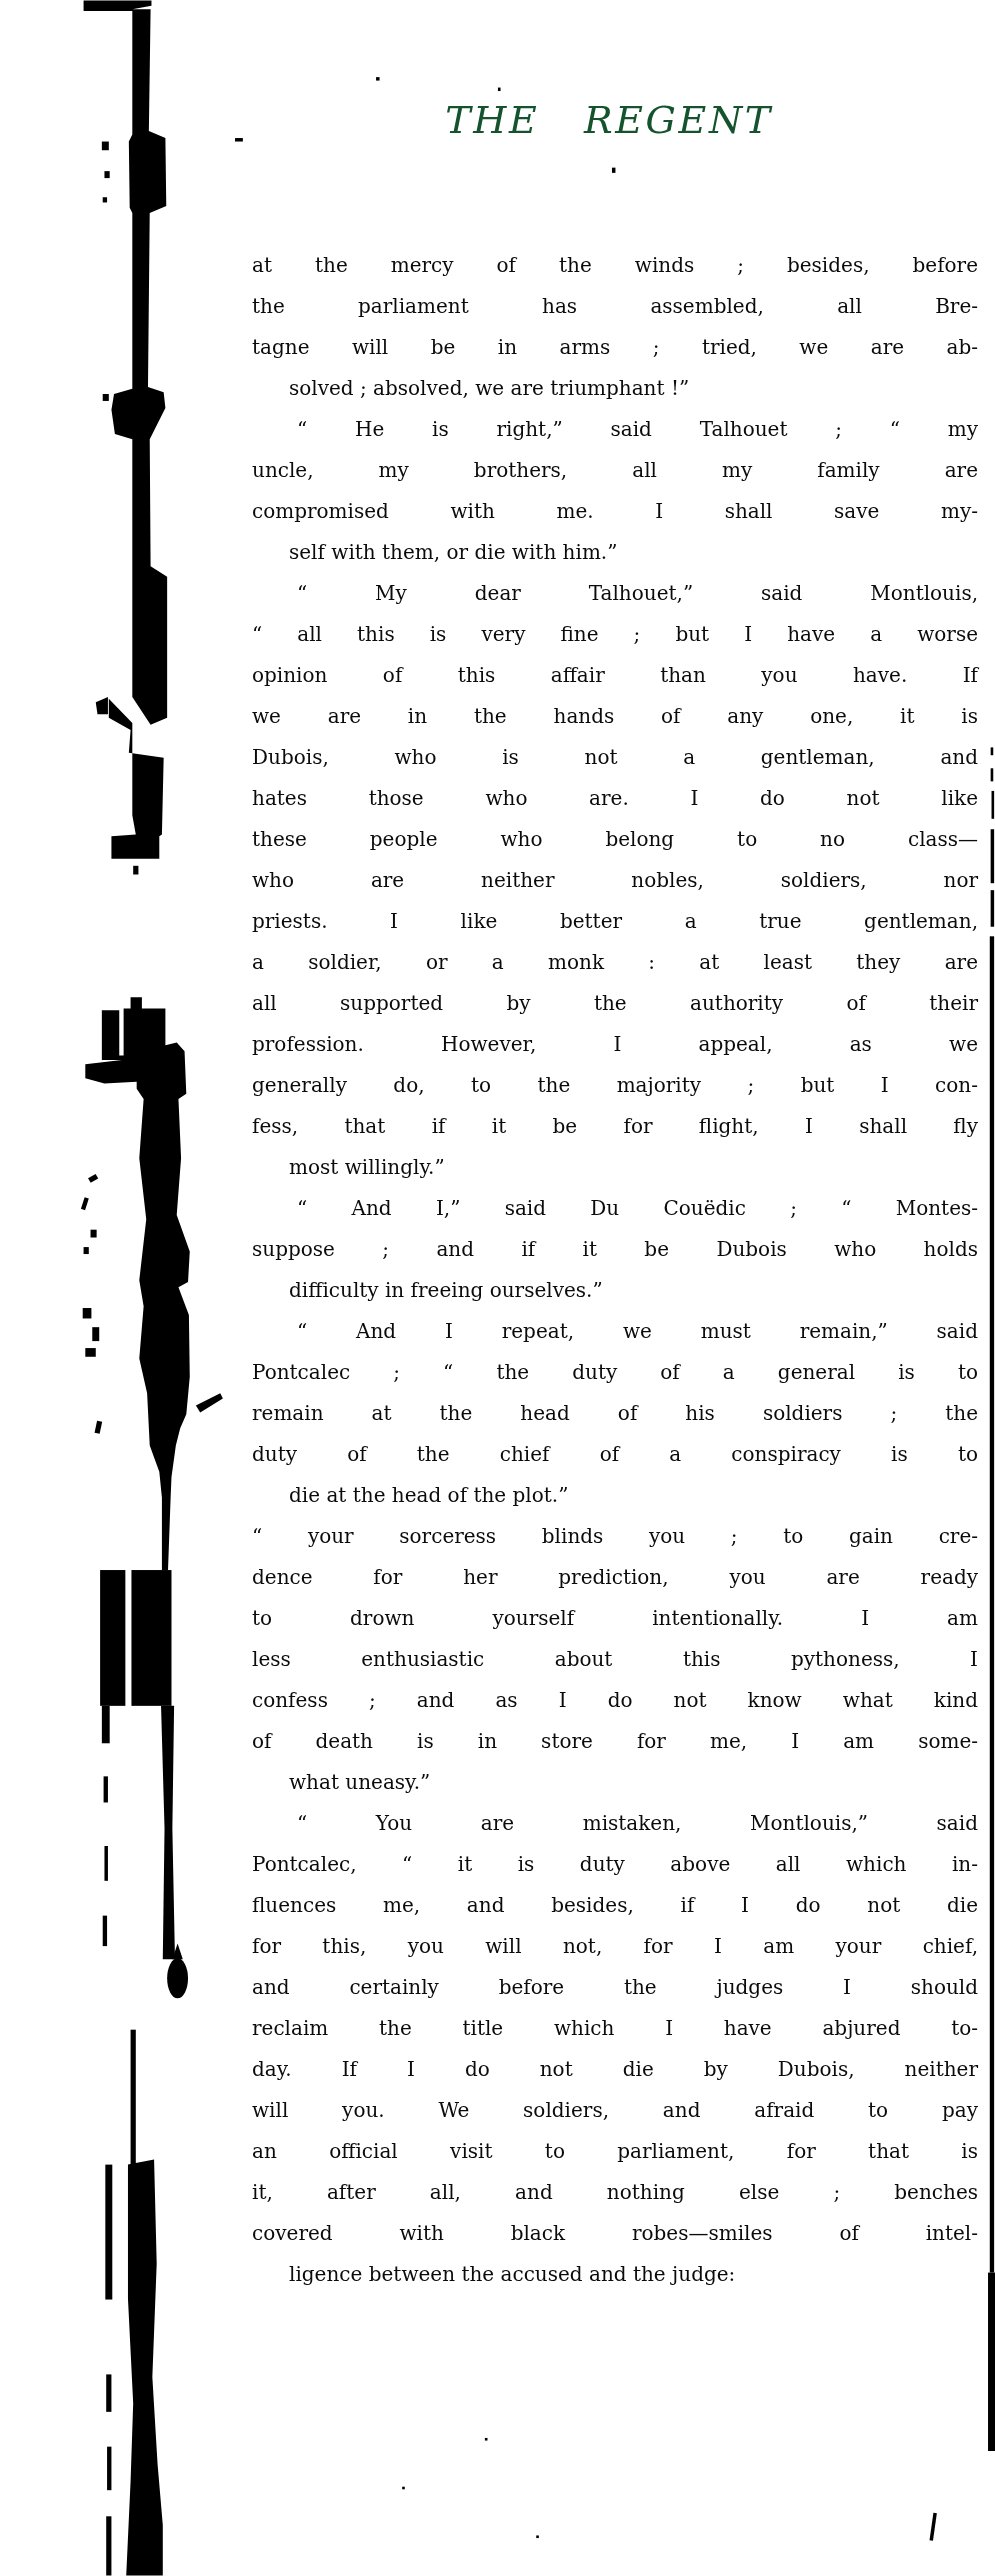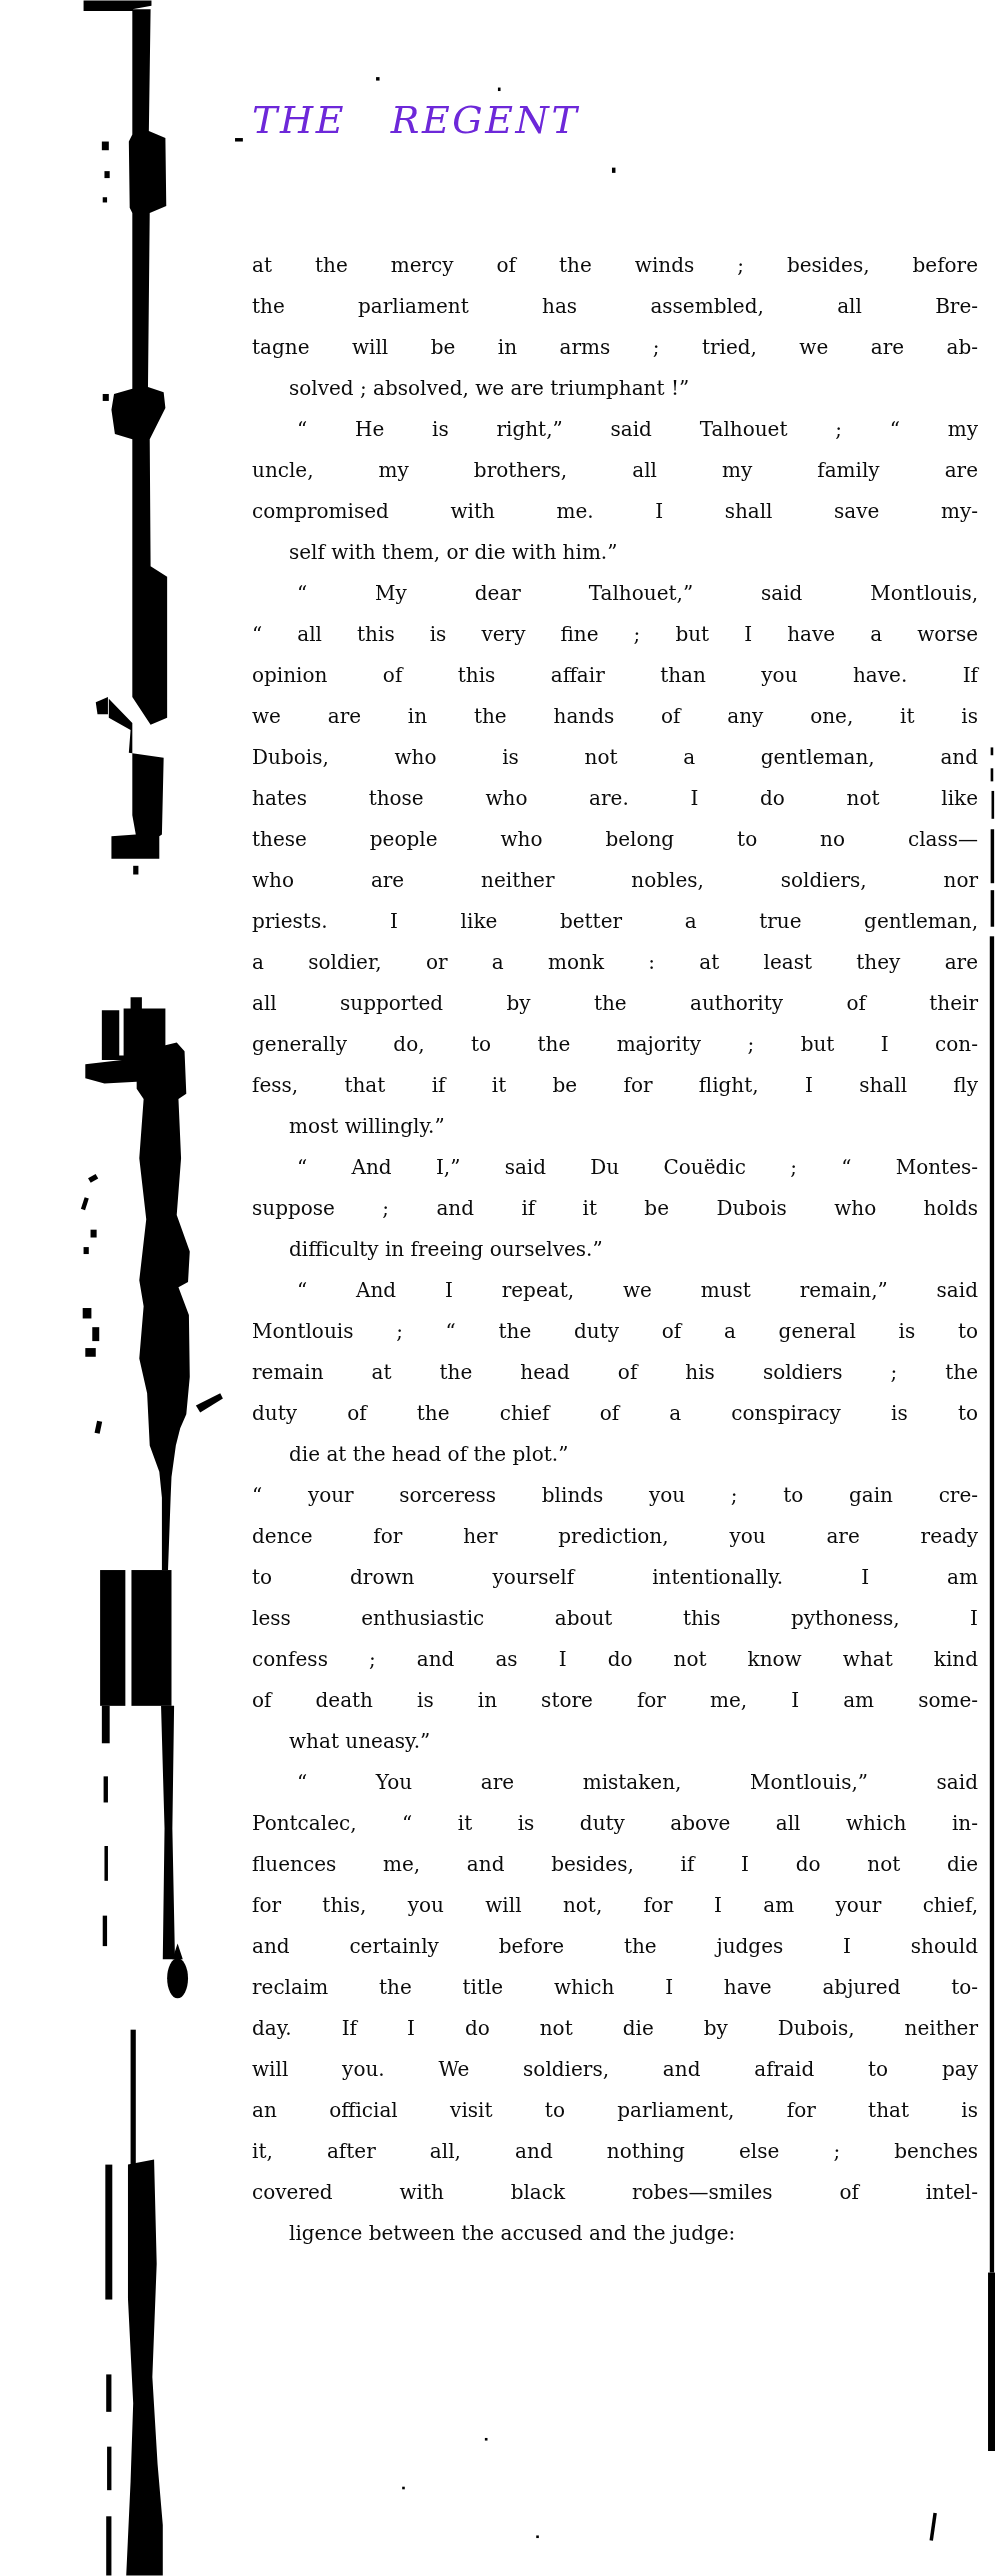--- a/index.html
+++ b/index.html
@@ -32,13 +32,13 @@
     left: 252px;
     top: 98px;
     width: 714px;
-    text-align: left;
+    text-align: center;
     font-style: italic;
     font-size: 38px;
     letter-spacing: 2.6px;
     word-spacing: 30px;
     white-space: nowrap;
-    color: #6d28d9;
+    color: #14532d;
   }
   .page-text {
     position: absolute;

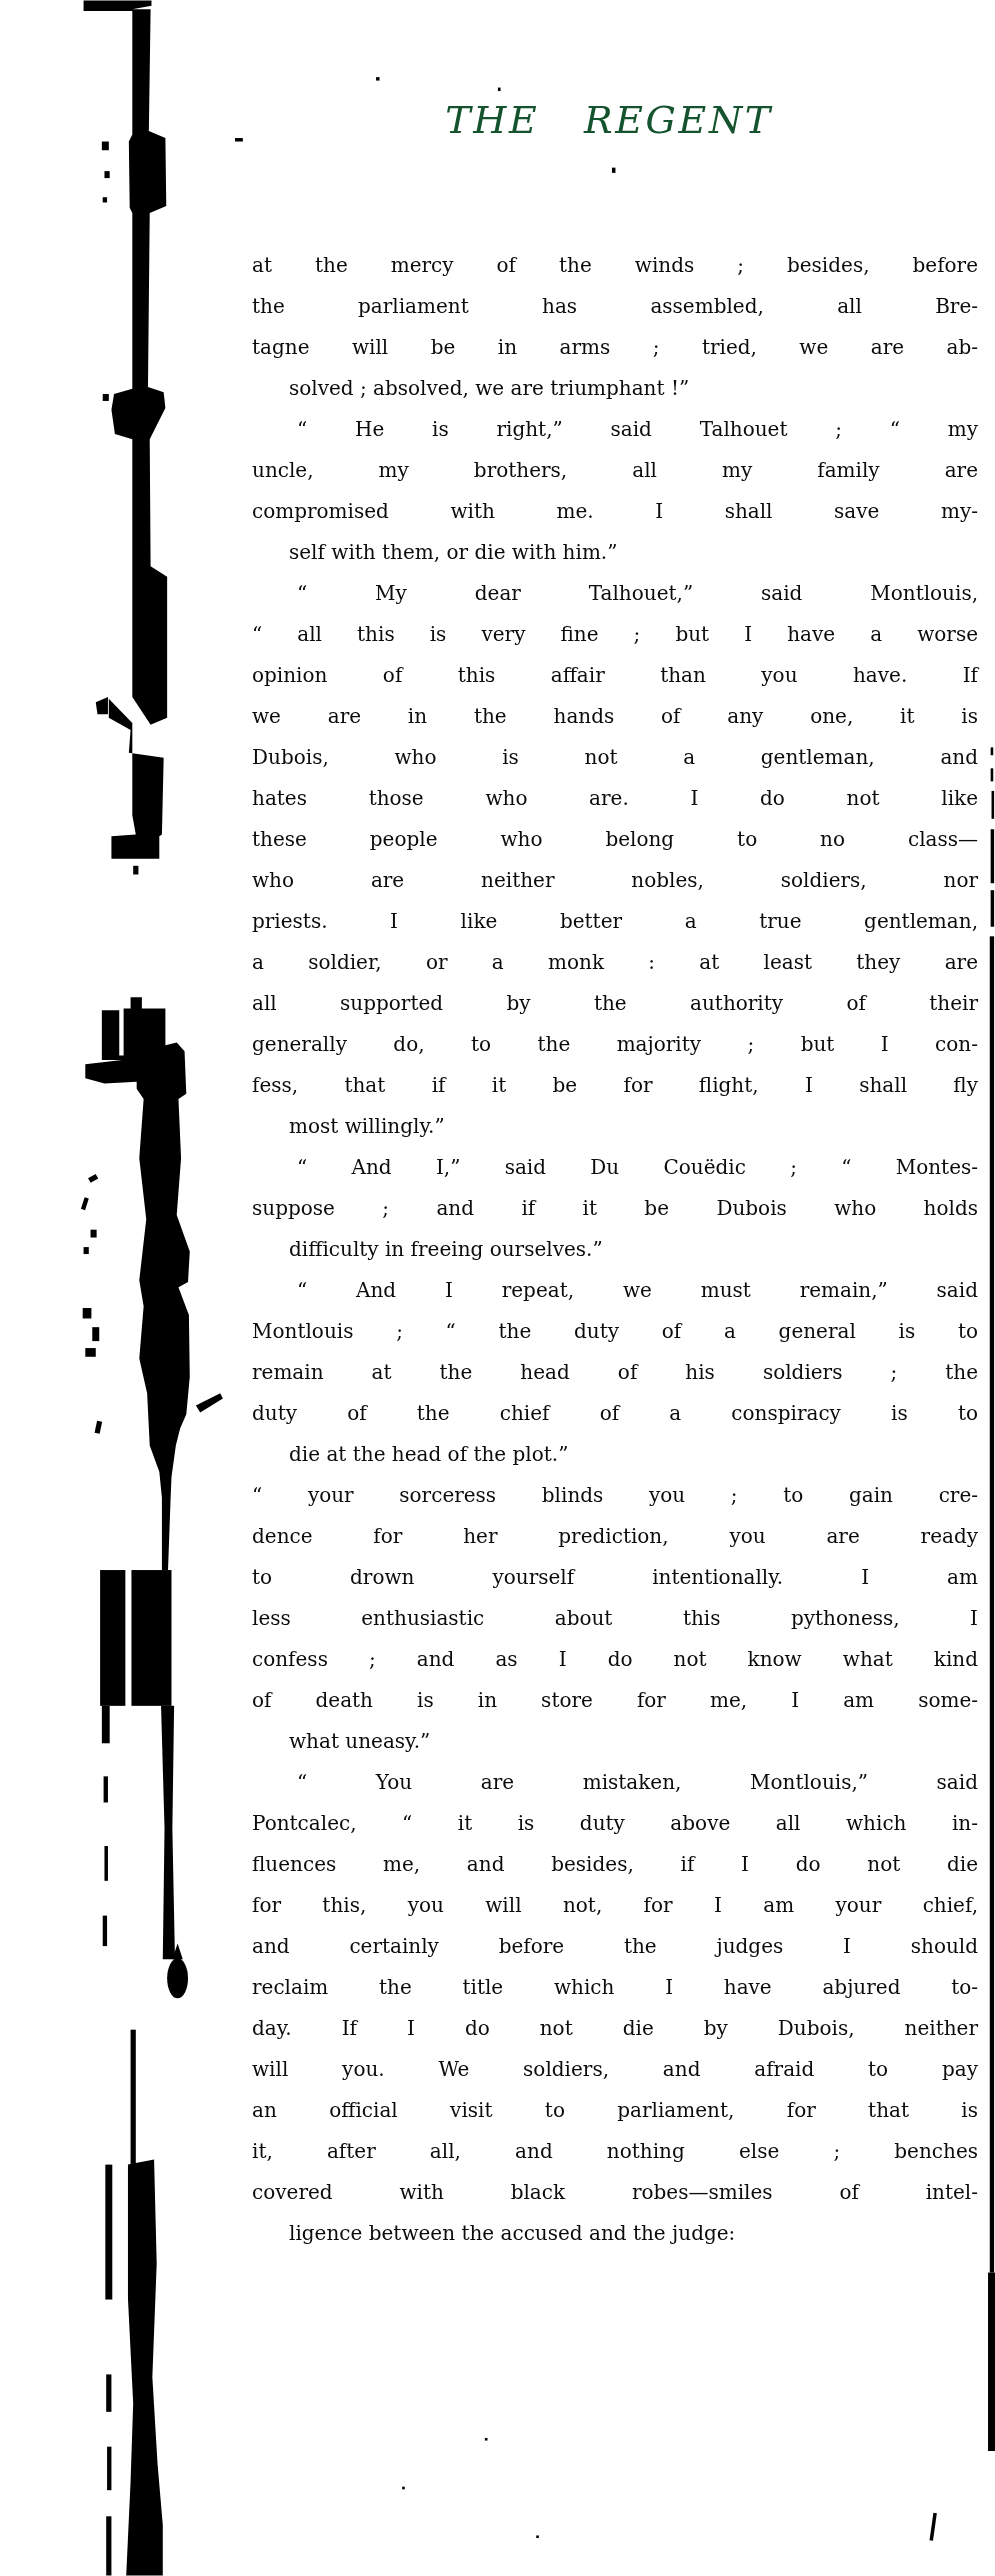--- a/index.html
+++ b/index.html
@@ -174,6 +174,7 @@
       <div class="line justified">priests.  I like better a true gentleman,</div>
       <div class="line justified">a soldier, or a monk : at least they are</div>
       <div class="line justified">all supported by the authority of their</div>
+      <div class="line justified">profession.  However, I appeal, as we</div>
       <div class="line justified">generally do, to the majority ; but I con-</div>
       <div class="line justified">fess, that if it be for flight, I shall fly</div>
       <div class="line justified p-last">most willingly.”</div>

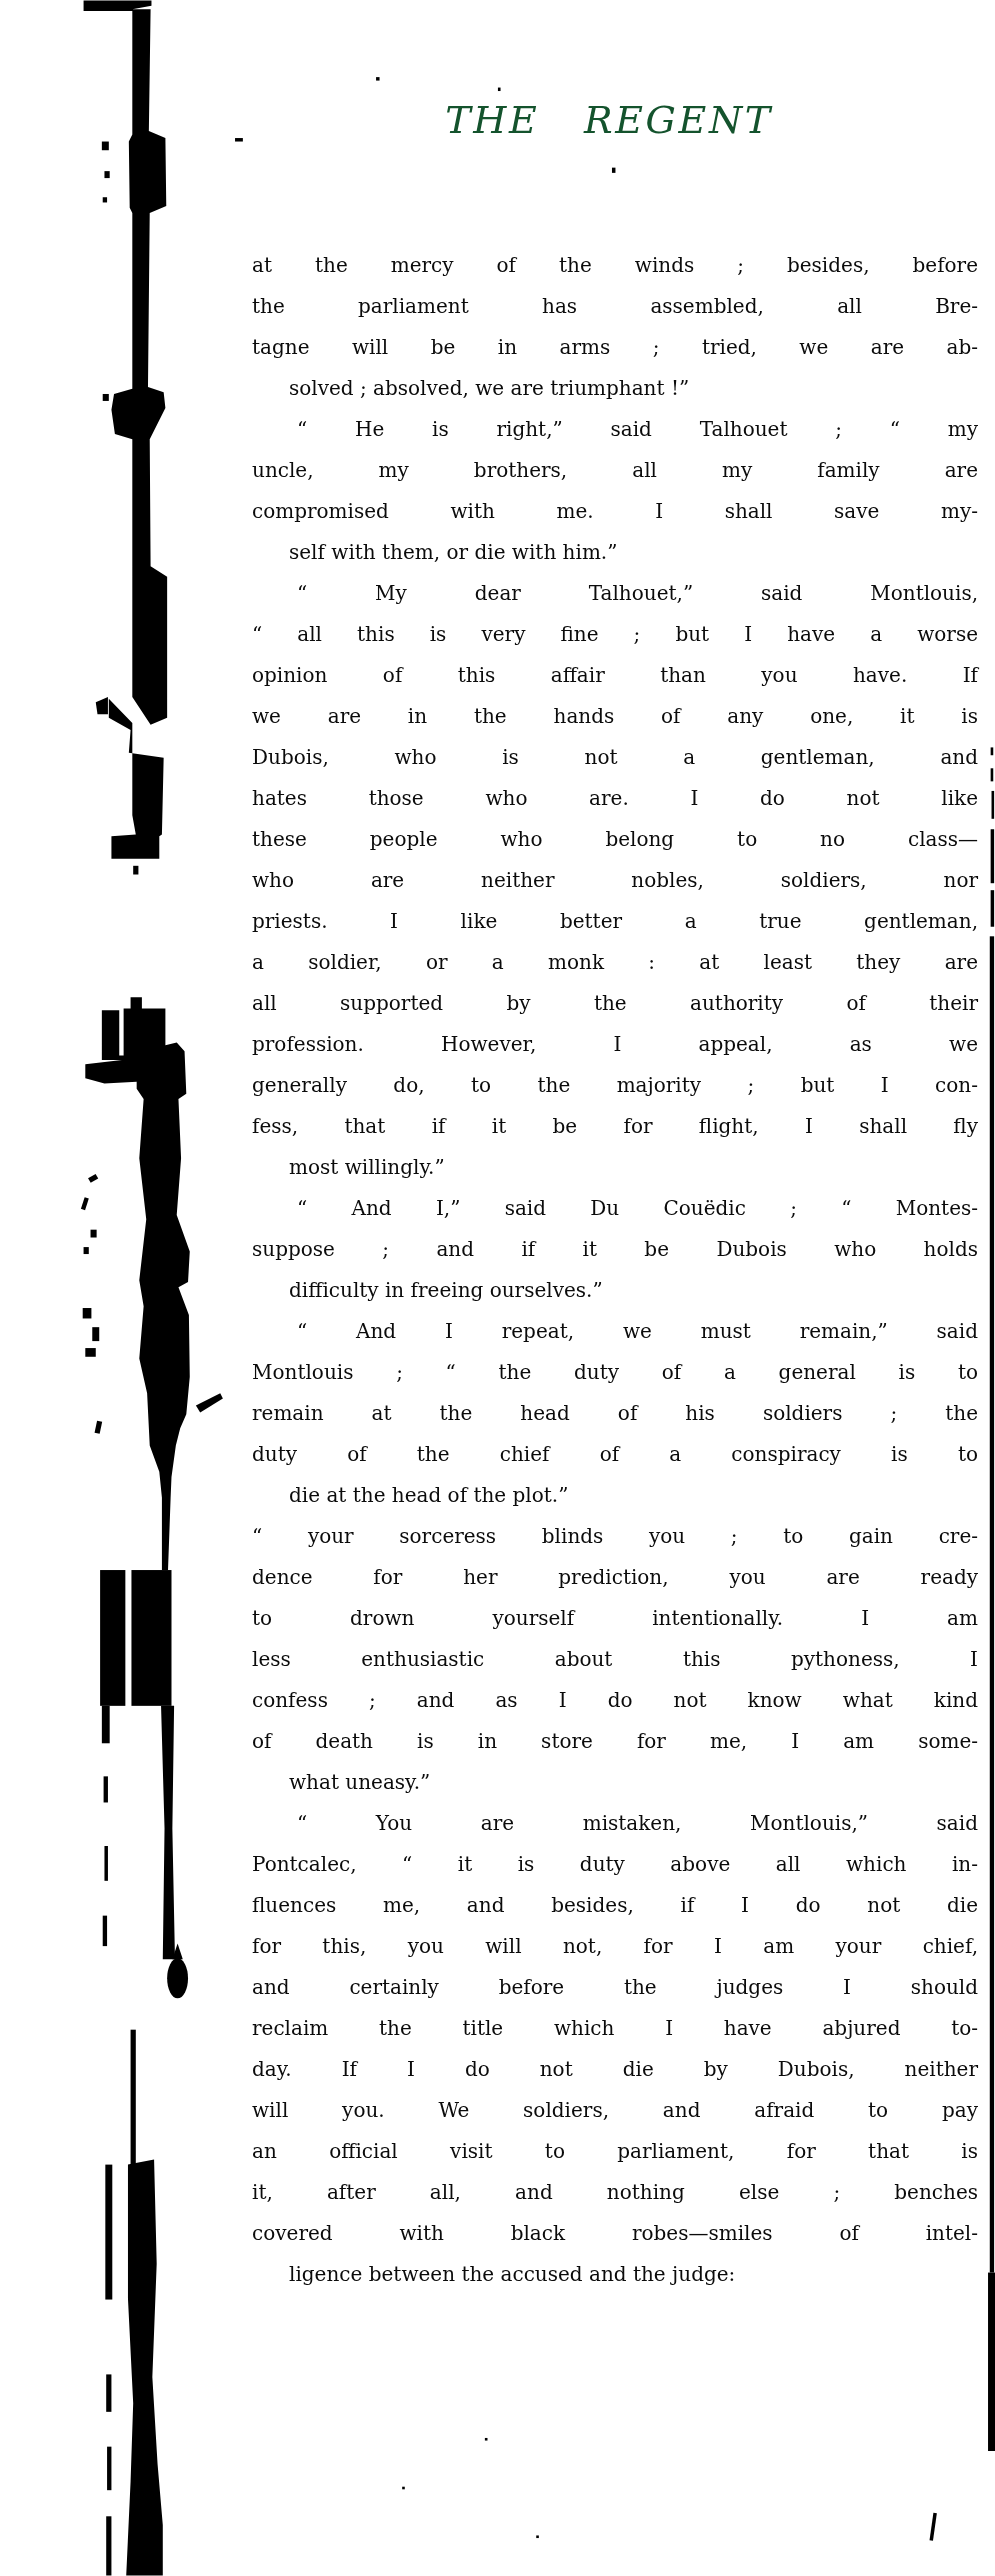--- a/index.html
+++ b/index.html
@@ -182,7 +182,7 @@
       <div class="line justified">suppose ; and if it be Dubois who holds</div>
       <div class="line justified p-last">difficulty in freeing ourselves.”</div>
       <div class="line justified indent">“ And I repeat, we must remain,” said</div>
-      <div class="line justified">Montlouis ; “ the duty of a general is to</div>
+      <div class="line justified">Pontcalec ; “ the duty of a general is to</div>
       <div class="line justified">remain at the head of his soldiers ; the</div>
       <div class="line justified">duty of the chief of a conspiracy is to</div>
       <div class="line justified p-last">die at the head of the plot.”</div>

